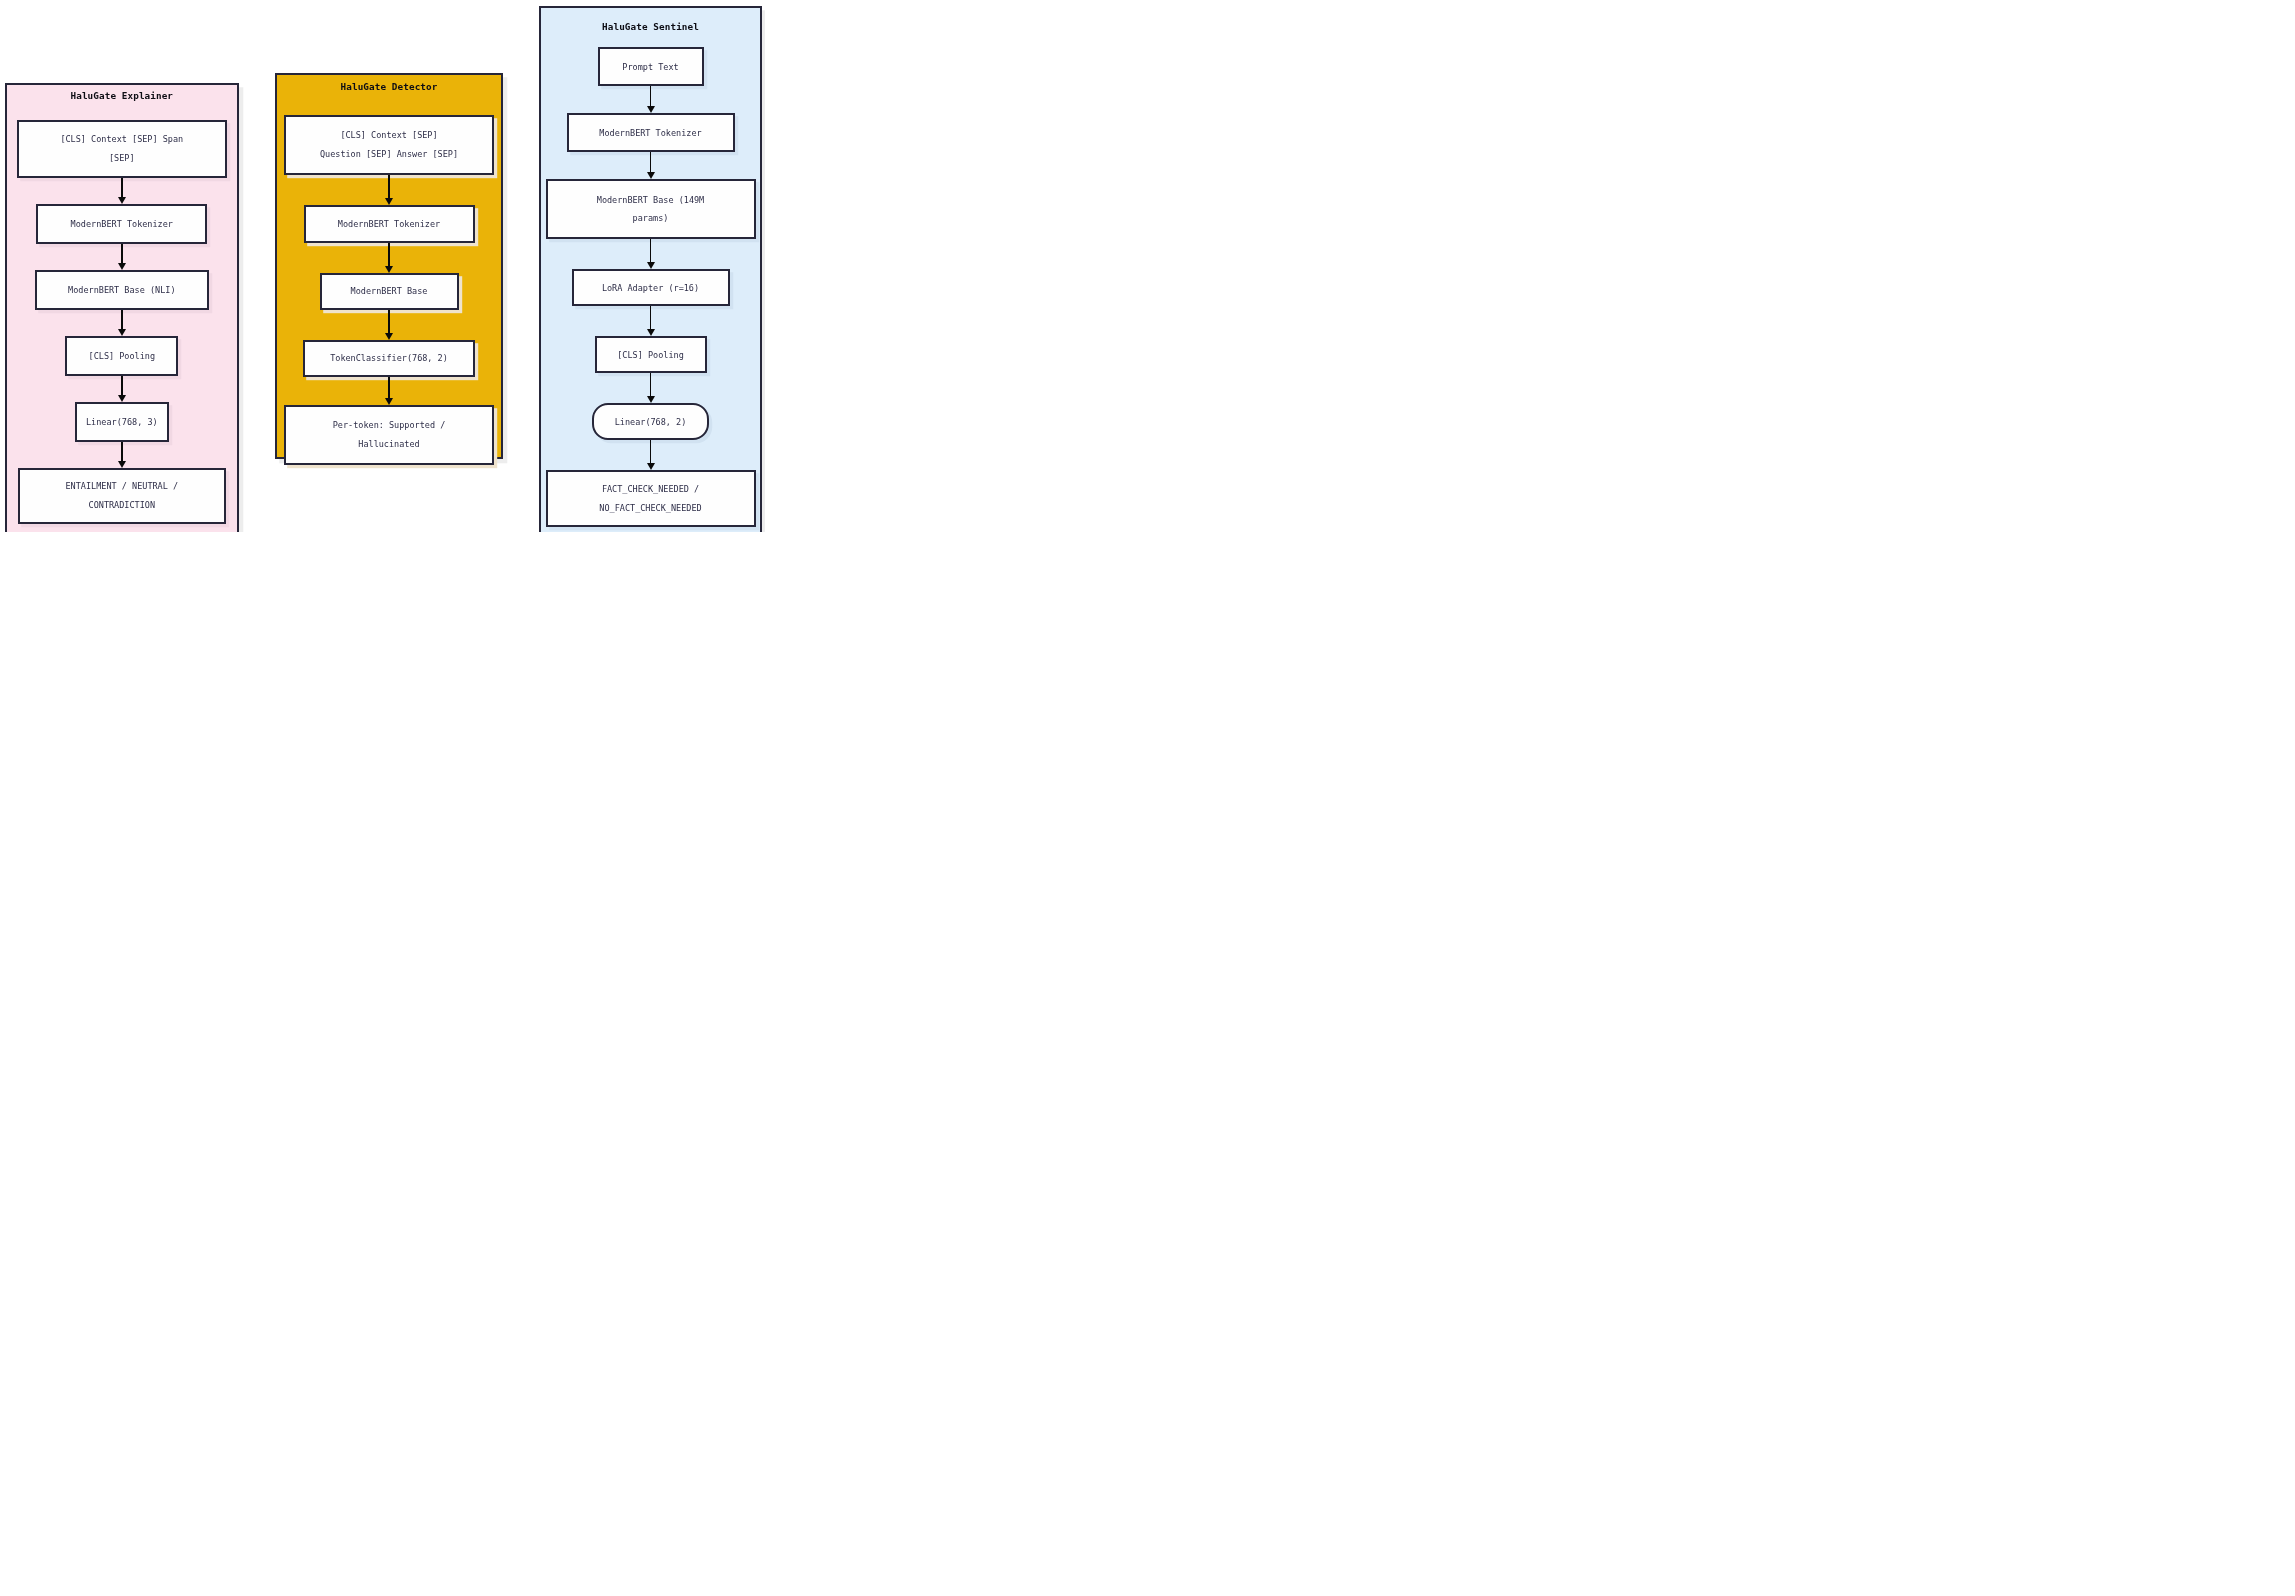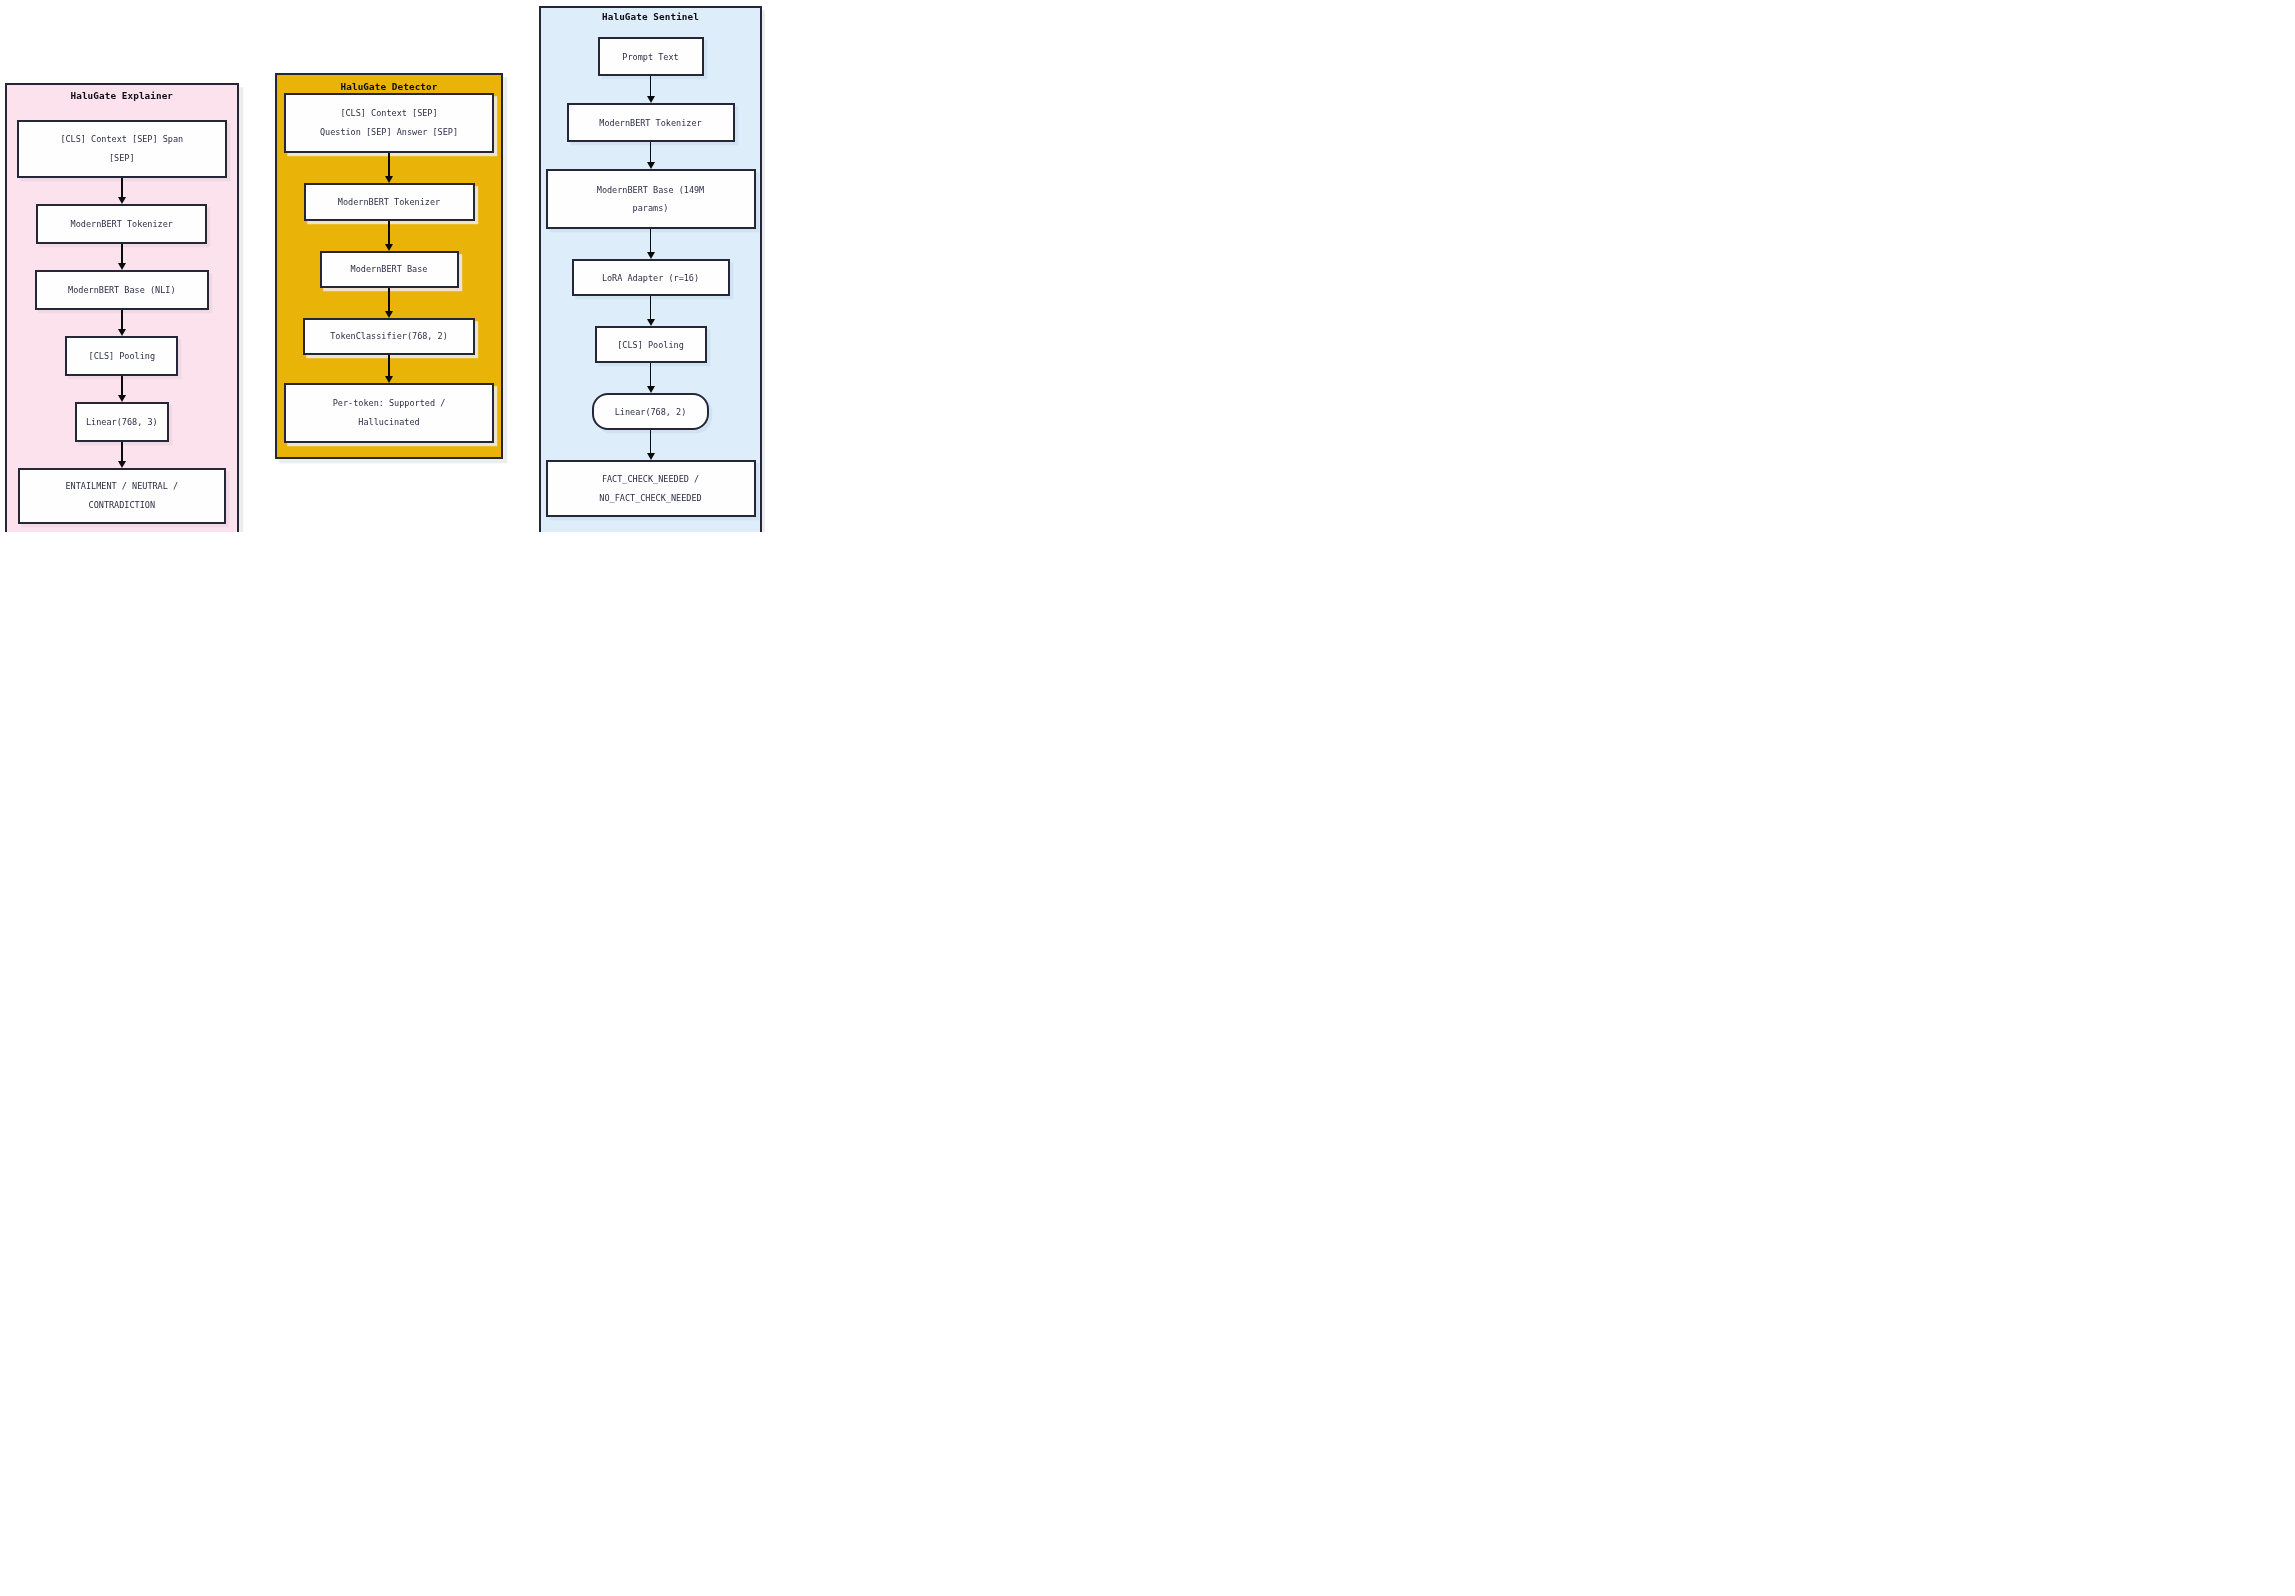--- a/index.html
+++ b/index.html
@@ -167,7 +167,7 @@
     </div>
   </section>
 
-  <section class="column col-blue" style="left:539px; top:6.4px; width:223px; height:564px; background:#ddedfa; padding-top:3px;">
+  <section class="column col-blue" style="left:539px; top:6.4px; width:223px; height:564px; background:#ddedfa; padding-top:13px;">
     <div class="column-title">HaluGate Sentinel</div>
 
     <div class="node" style="width:106px; height:39px; margin-top:14.3px;">

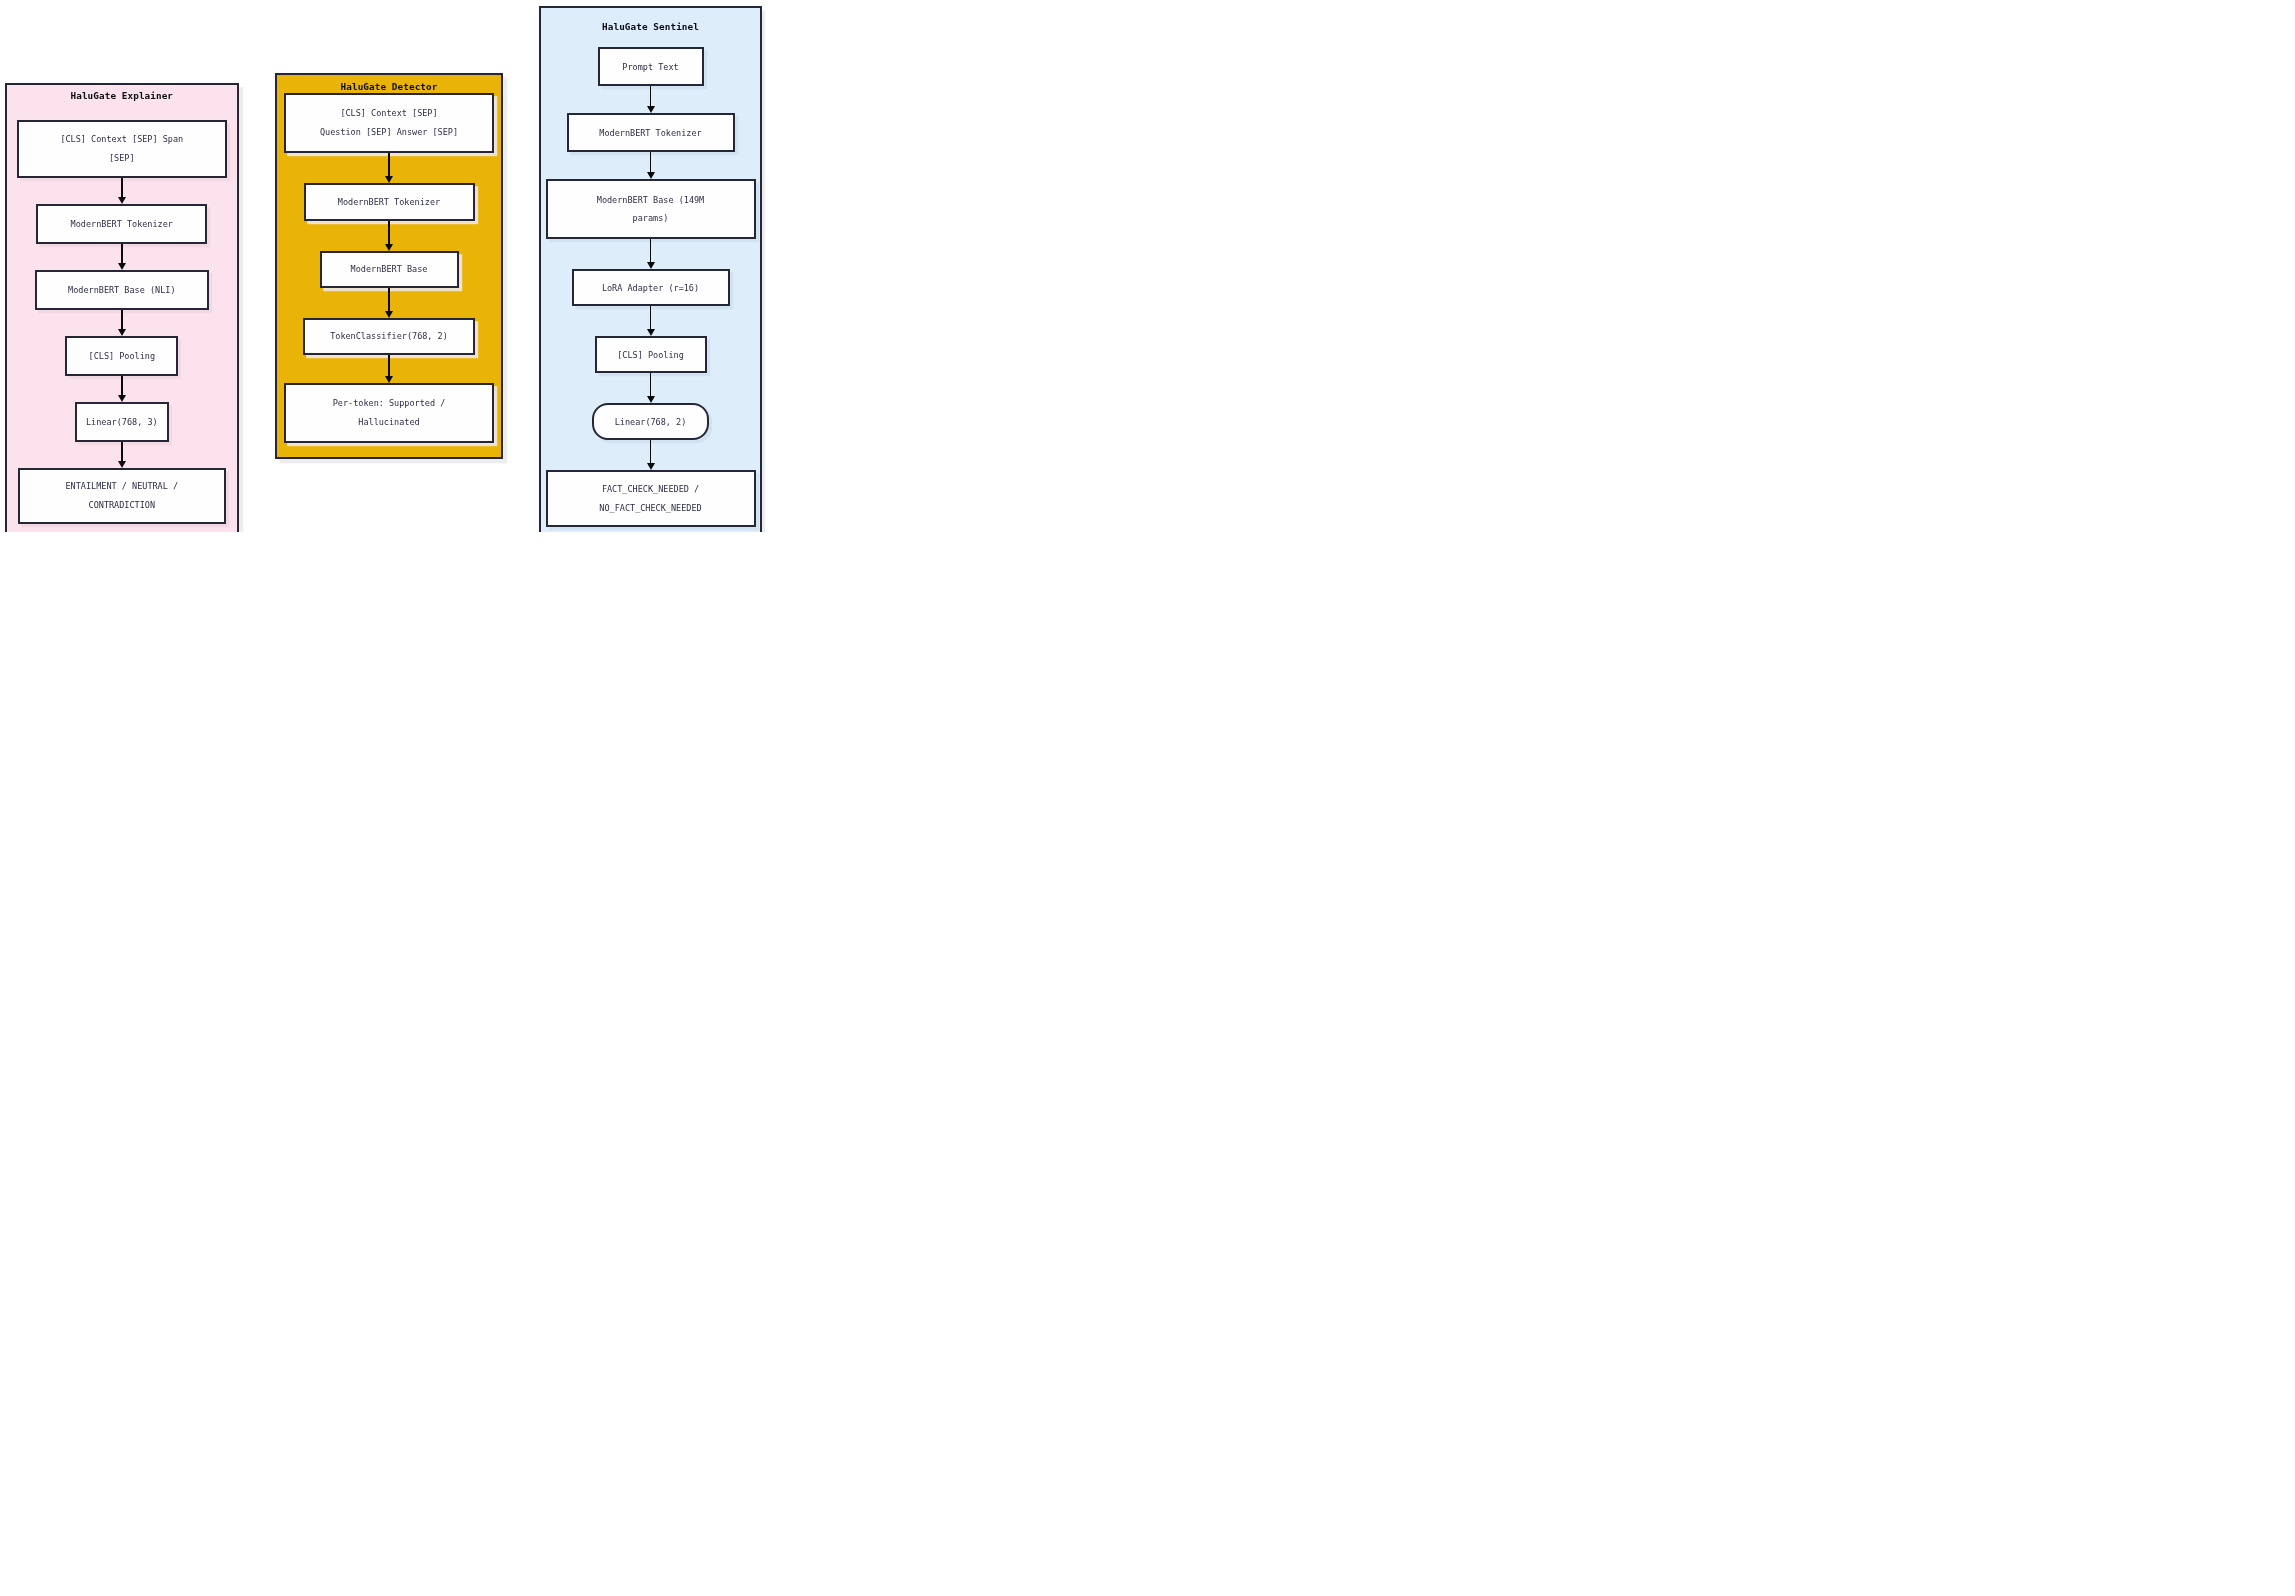--- a/index.html
+++ b/index.html
@@ -124,7 +124,7 @@
   <section class="column col-cream" style="left:275px; top:73px; width:228px; height:386px; background:#eab308; padding-top:6.4px;">
     <div class="column-title">HaluGate Detector</div>
 
-    <div class="node" style="width:210px; height:60px; margin-top:0;">
+    <div class="node" style="width:210px; height:60px; margin-top:22px;">
       <div class="node-label">[CLS] Context [SEP]
 Question [SEP] Answer [SEP]</div>
     </div>

